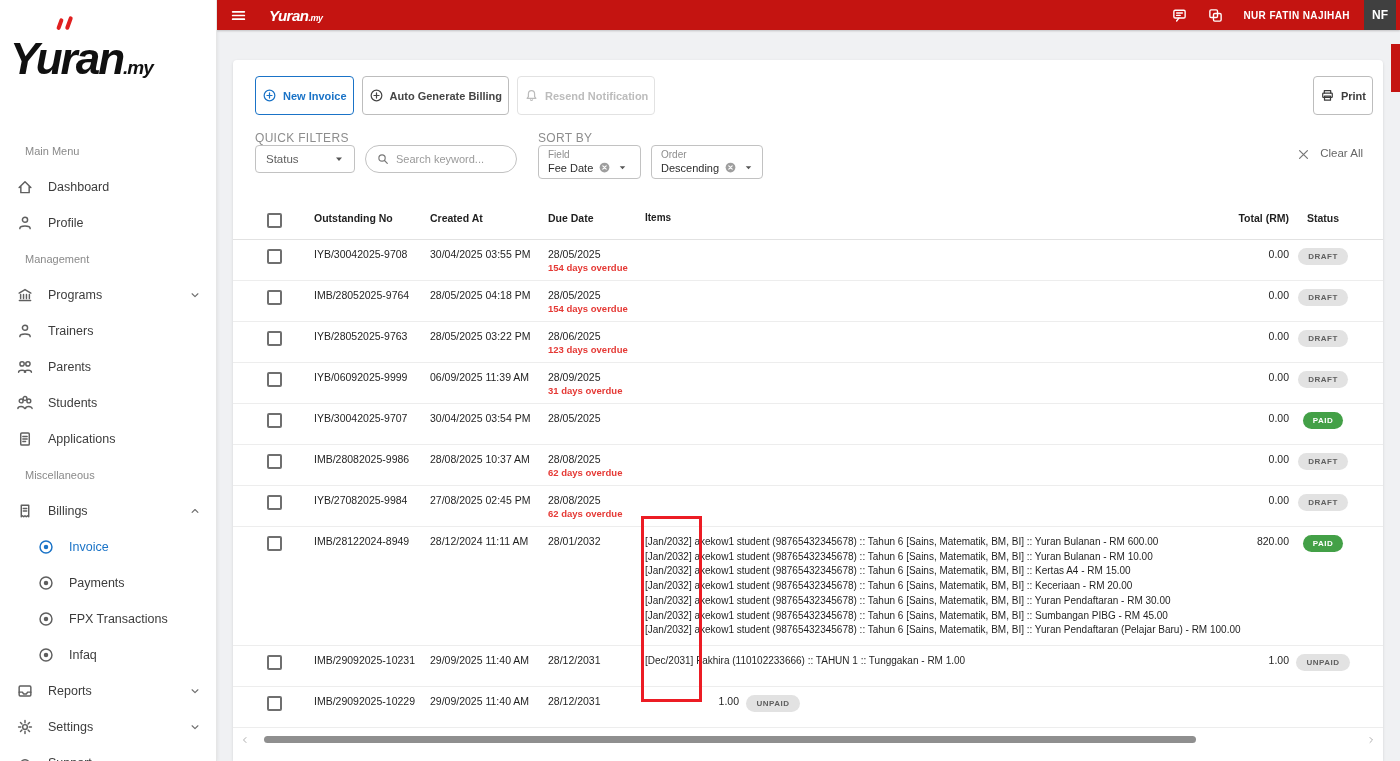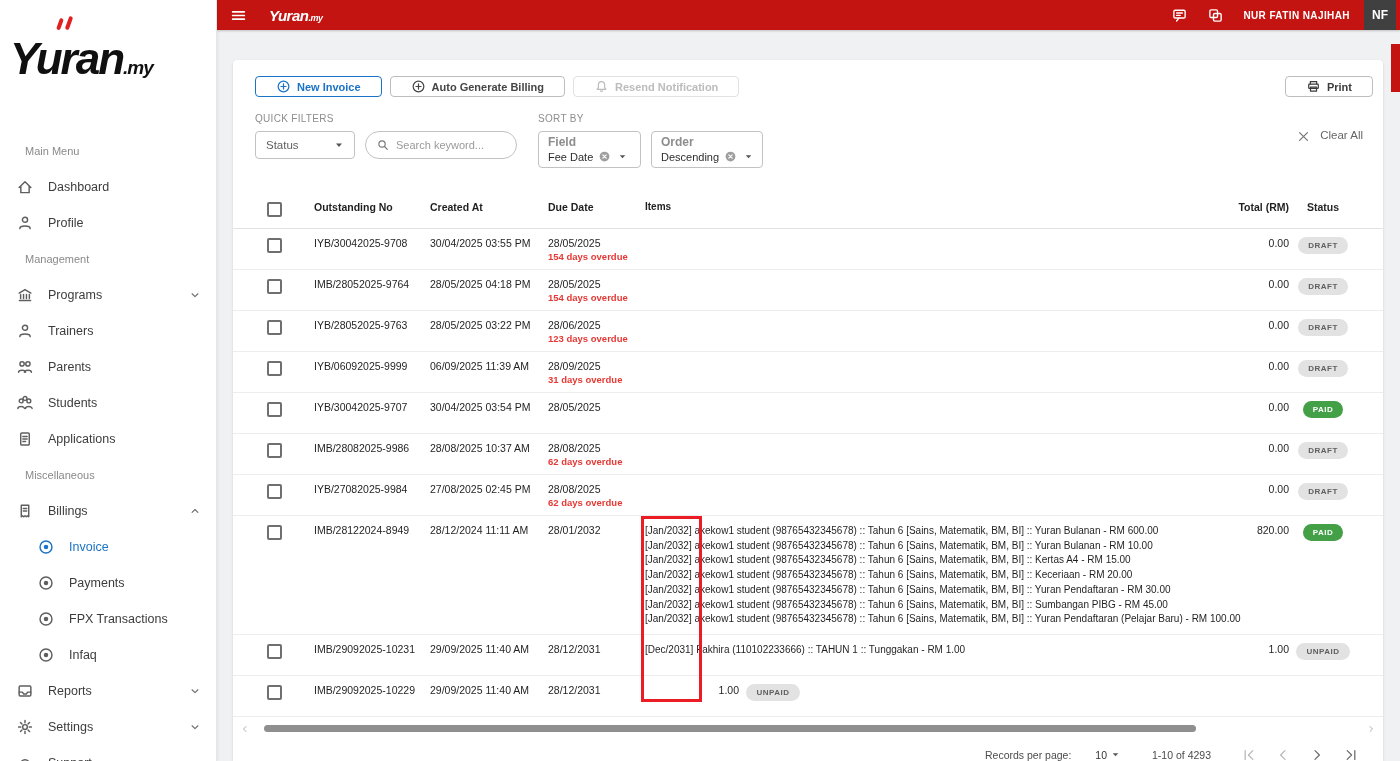--- a/index.html
+++ b/index.html
@@ -49,7 +49,7 @@
           border-radius:4px 4px 0 0; box-shadow:0 1px 3px rgba(0,0,0,.12); padding-top:16px; }
 
   .toolbar { display:flex; align-items:center; padding:0 10px 0 22px; }
-  .btn { display:inline-flex; align-items:center; gap:6px; height:21px; padding:0 20px;
+  .btn { display:inline-flex; align-items:center; gap:6px; height:39px; padding:0 6px;
          border:1px solid #bdbdbd; border-radius:4px; background:#fff; font-size:11px; font-weight:bold;
          color:#454545; margin-right:8px; cursor:pointer; font-family:inherit; }
   .btn .icn { width:15px; height:15px; }

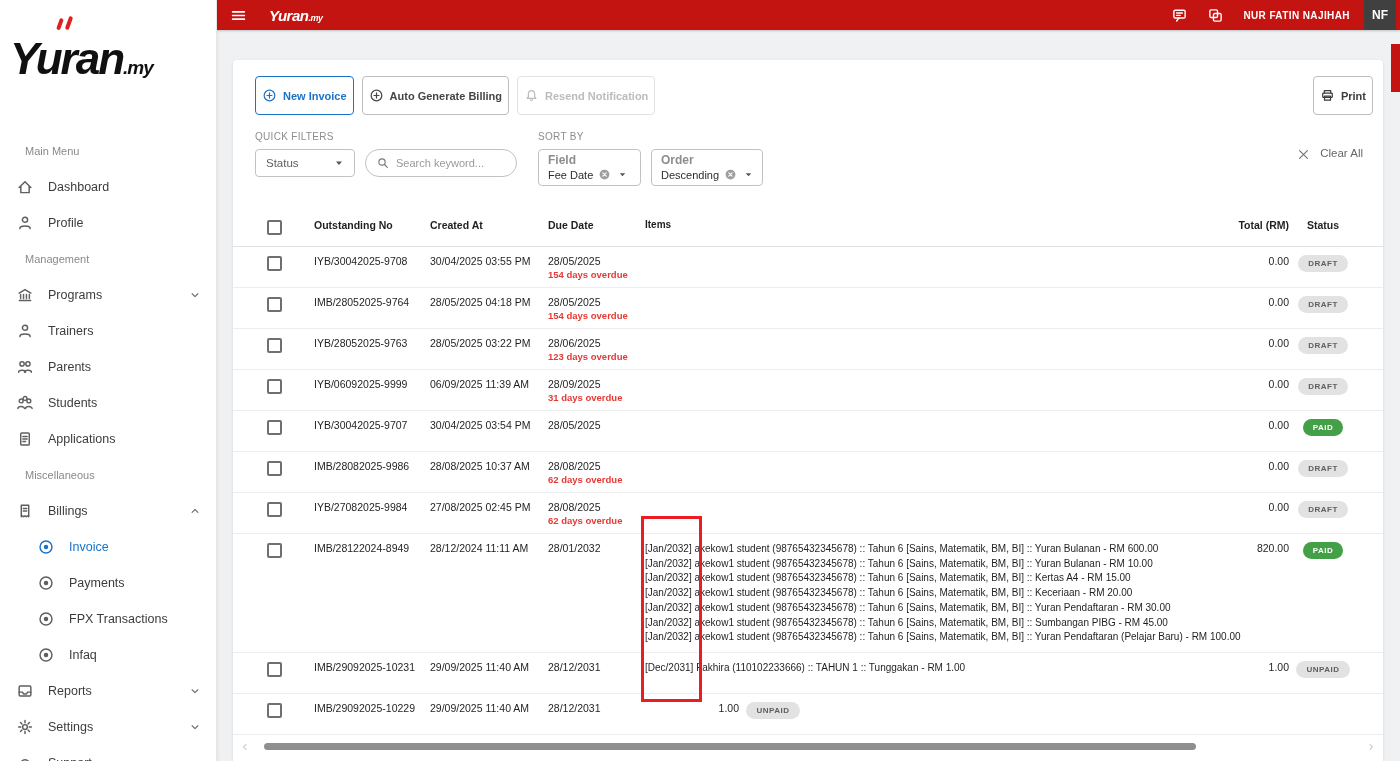--- a/index.html
+++ b/index.html
@@ -59,7 +59,7 @@
 
   .filters { display:flex; margin-top:16px; padding:0 20px 0 22px; }
   .fgroup + .fgroup { margin-left:21px; }
-  .flabel { font-size:10px; color:#8d8d8d; letter-spacing:.3px; margin-bottom:7px; }
+  .flabel { font-size:12px; color:#8d8d8d; letter-spacing:.3px; }
   .fcontrols { display:flex; gap:10px; align-items:flex-start; }
   .select-box { width:100px; height:28px; border:1px solid #c2c2c2; border-radius:4px; display:flex;
                 align-items:center; padding:0 8px 0 10px; color:#5f5f5f; font-size:11.5px; cursor:pointer; }

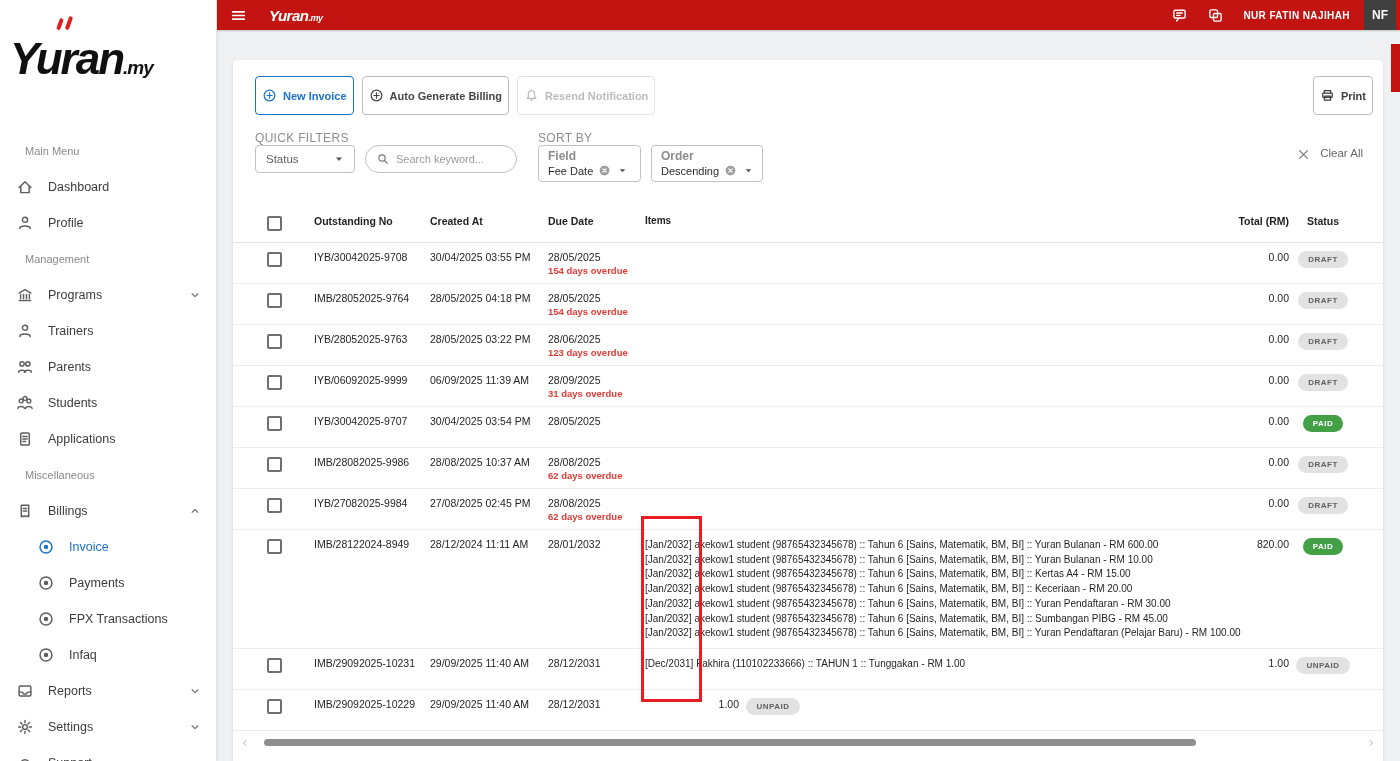--- a/index.html
+++ b/index.html
@@ -71,7 +71,7 @@
                       background:transparent; color:#333; }
   .search-box input::placeholder { color:#9a9a9a; }
   .chip { min-width:103px; border:1px solid #c2c2c2; border-radius:4px; padding:3px 7px 4px 9px; cursor:pointer; }
-  .chip-label { font-size:12px; color:#8d8d8d;font-weight:bold; }
+  .chip-label { font-size:10px; color:#8d8d8d; }
   .chip-row { display:flex; align-items:center; gap:5px; margin-top:1px; }
   .chip-value { font-size:11px; color:#2d2d2d; }
   .chip .cancel { width:13px; height:13px; color:#9e9e9e; }

